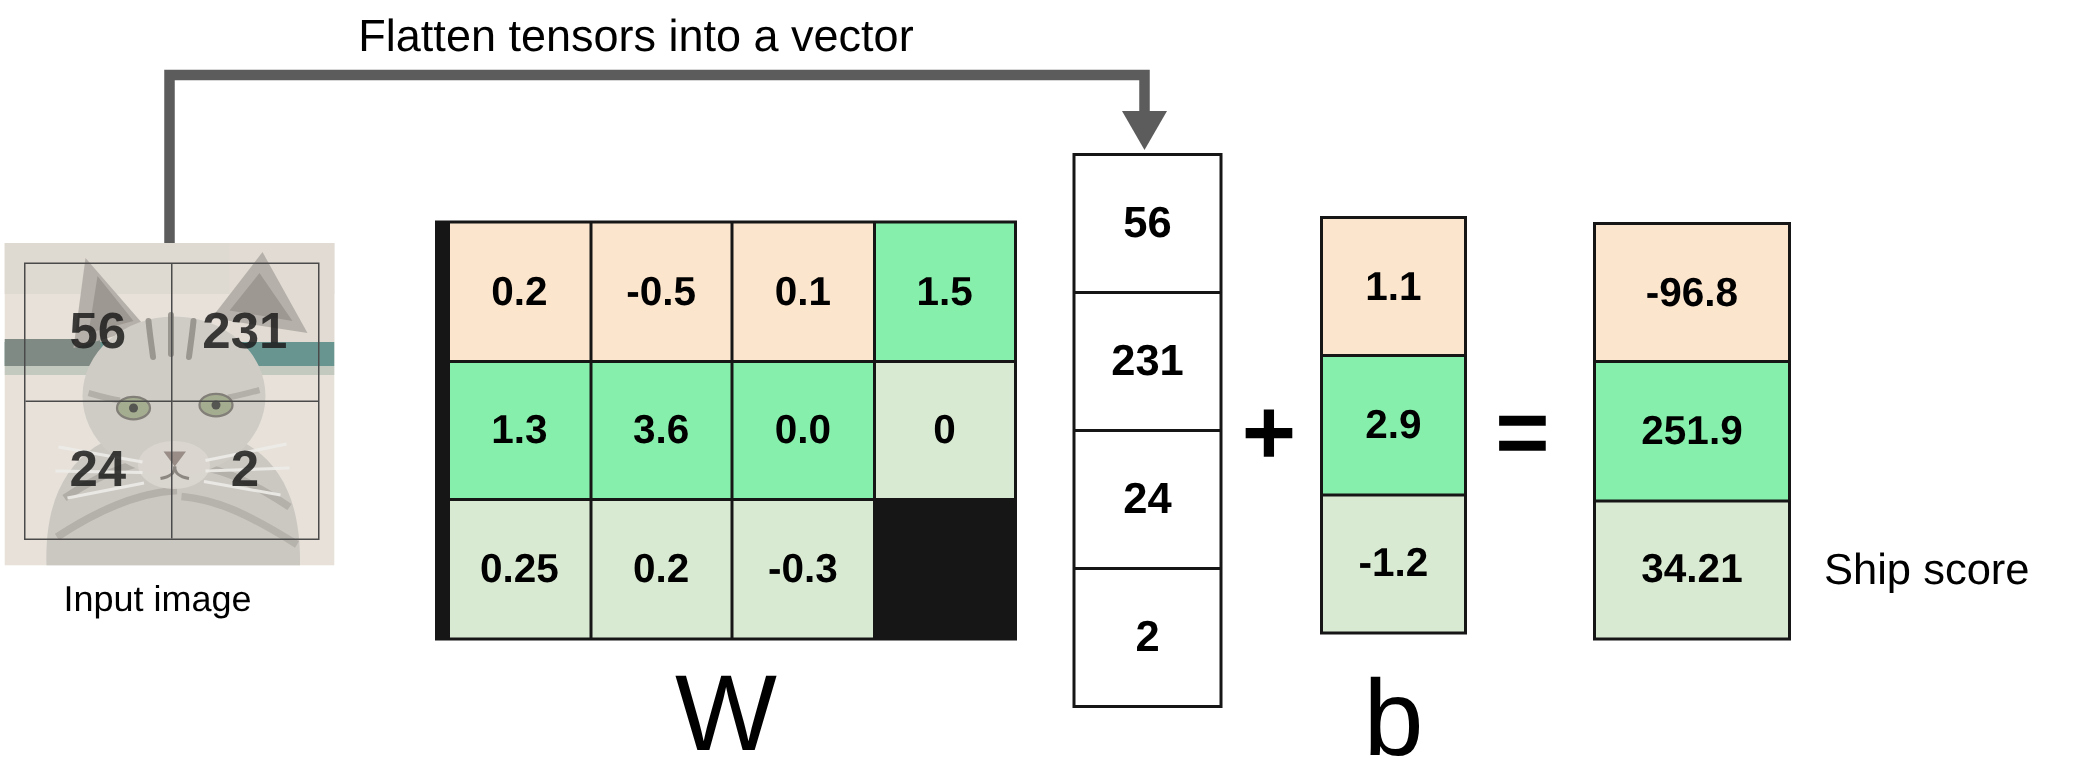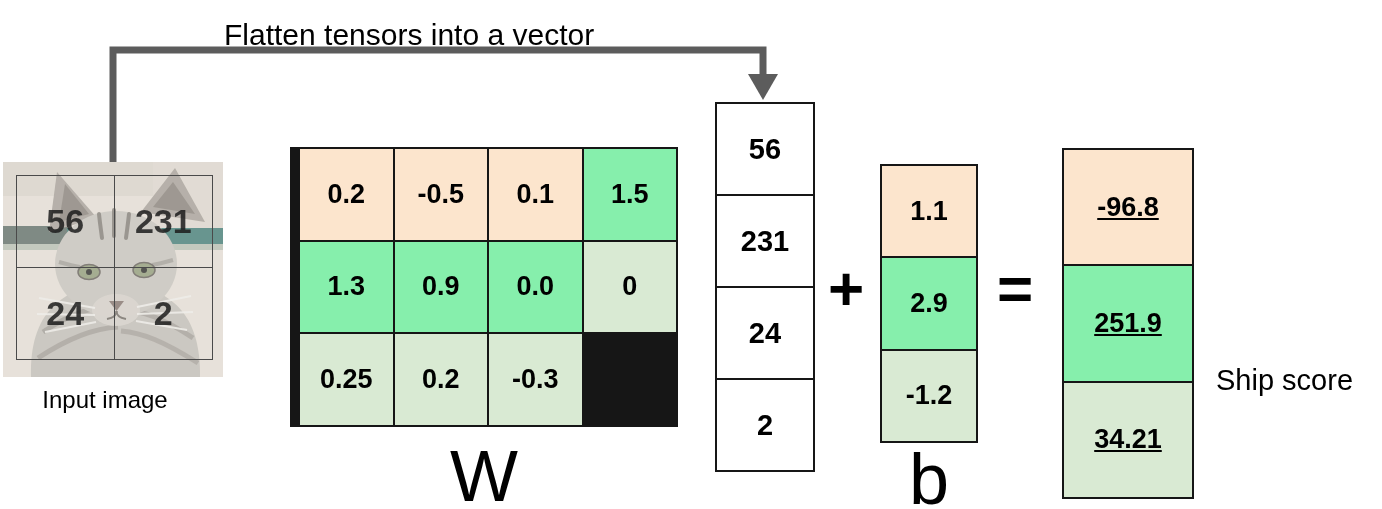--- a/index.html
+++ b/index.html
@@ -8,7 +8,7 @@
     font-family:"Liberation Sans", sans-serif;color:#000;overflow:hidden;
   }
   .title{
-    position:absolute;left:224px;top:18px;width:400px;
+    position:absolute;left:224px;top:8px;width:400px;text-align:center;
     font-size:30px;letter-spacing:0;color:#000;
   }
   .arrow-svg{position:absolute;left:0;top:0;pointer-events:none;}

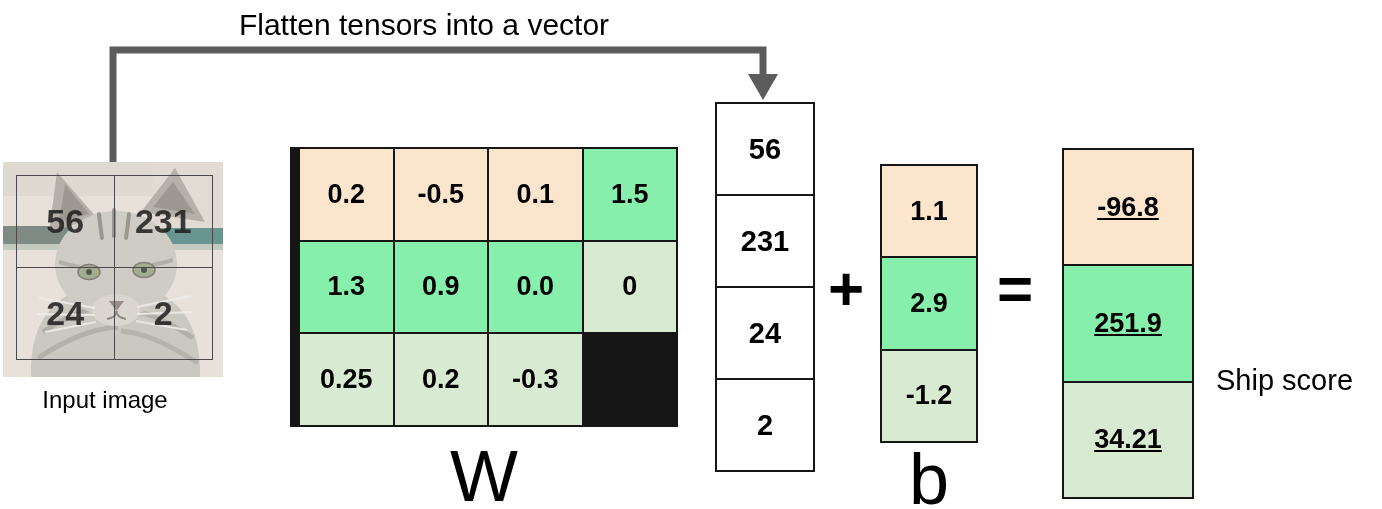--- a/index.html
+++ b/index.html
@@ -50,7 +50,7 @@
   .x-vector{left:715px;top:102px;width:100px;height:370px;
     grid-template-columns:1fr;grid-template-rows:repeat(4,1fr);}
   .x-vector .mcell{font-size:29px;}
-  .b-vector{left:880px;top:164px;width:98px;height:279px;
+  .b-vector{left:880px;top:144px;width:98px;height:279px;
     grid-template-columns:1fr;grid-template-rows:repeat(3,1fr);text-align:right;}
   .s-vector{left:1062px;top:148px;width:132px;height:351px;
     grid-template-columns:1fr;grid-template-rows:repeat(3,1fr);text-decoration:underline;}

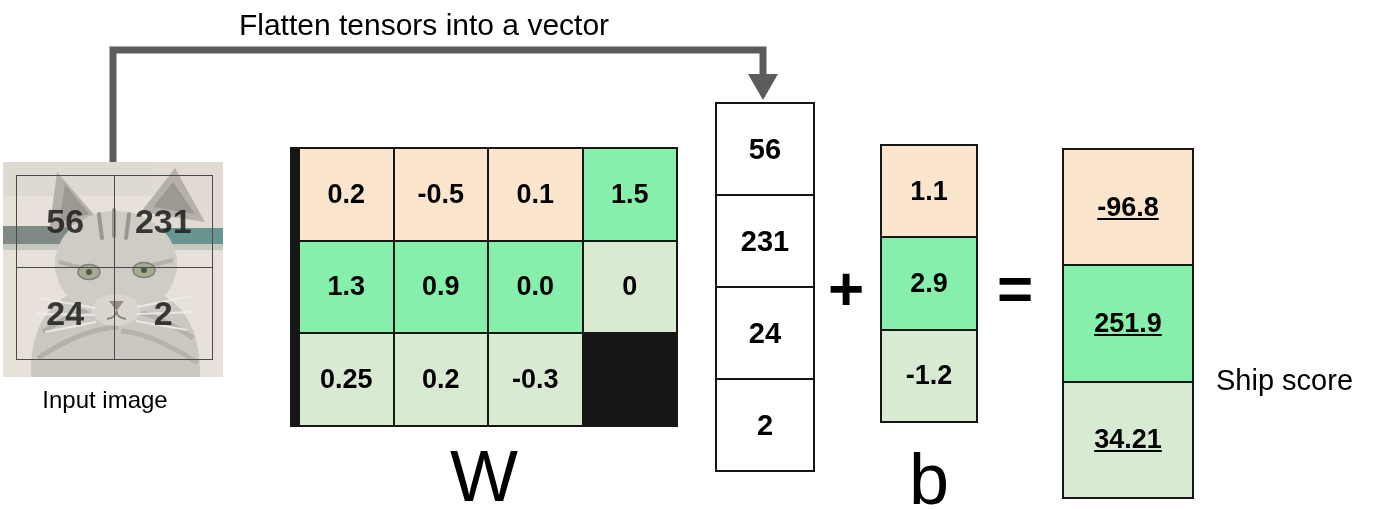--- a/index.html
+++ b/index.html
@@ -52,8 +52,8 @@
   .x-vector .mcell{font-size:29px;}
   .b-vector{left:880px;top:144px;width:98px;height:279px;
     grid-template-columns:1fr;grid-template-rows:repeat(3,1fr);text-align:right;}
-  .s-vector{left:1062px;top:148px;width:132px;height:351px;
-    grid-template-columns:1fr;grid-template-rows:repeat(3,1fr);text-decoration:underline;}
+  .s-vector{left:1062px;top:148px;width:132px;height:279px;
+    grid-template-columns:1fr;grid-template-rows:repeat(3,1fr);}
 
   .row-cat{background:#fce5cd;}
   .row-dog{background:#86efac;}

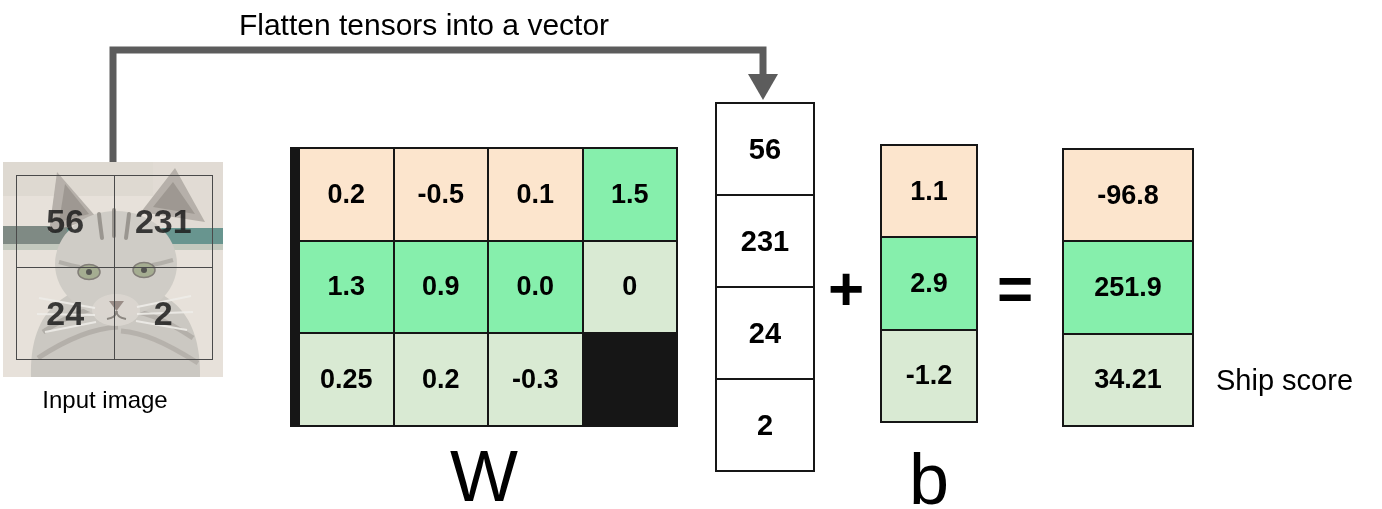--- a/index.html
+++ b/index.html
@@ -147,7 +147,7 @@
     <div class="mcell row-cat">0.1</div>
     <div class="mcell row-dog">1.5</div>
     <div class="mcell row-dog">1.3</div>
-    <div class="mcell row-dog">0.9</div>
+    <div class="mcell row-dog">3.6</div>
     <div class="mcell row-dog">0.0</div>
     <div class="mcell row-ship">0</div>
     <div class="mcell row-ship">0.25</div>

